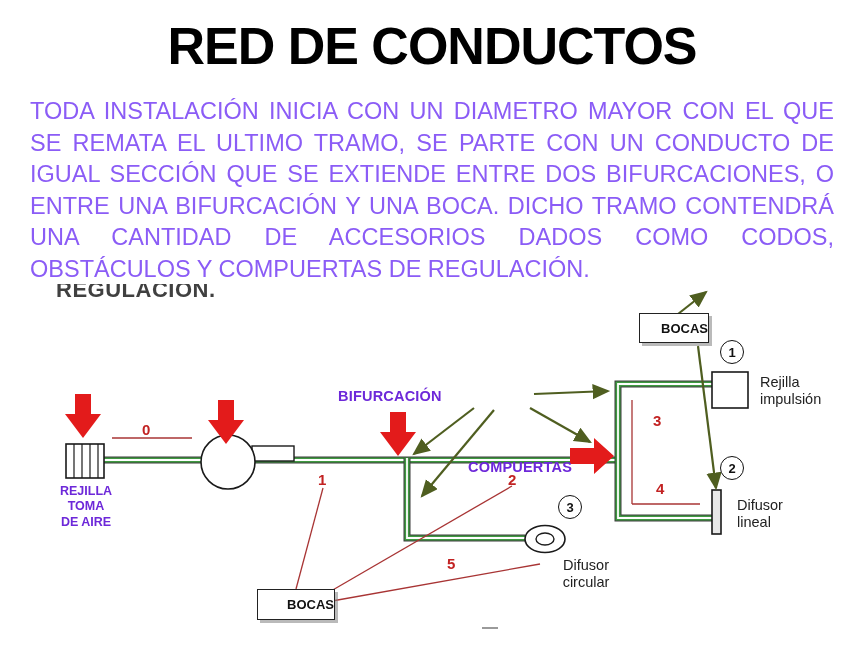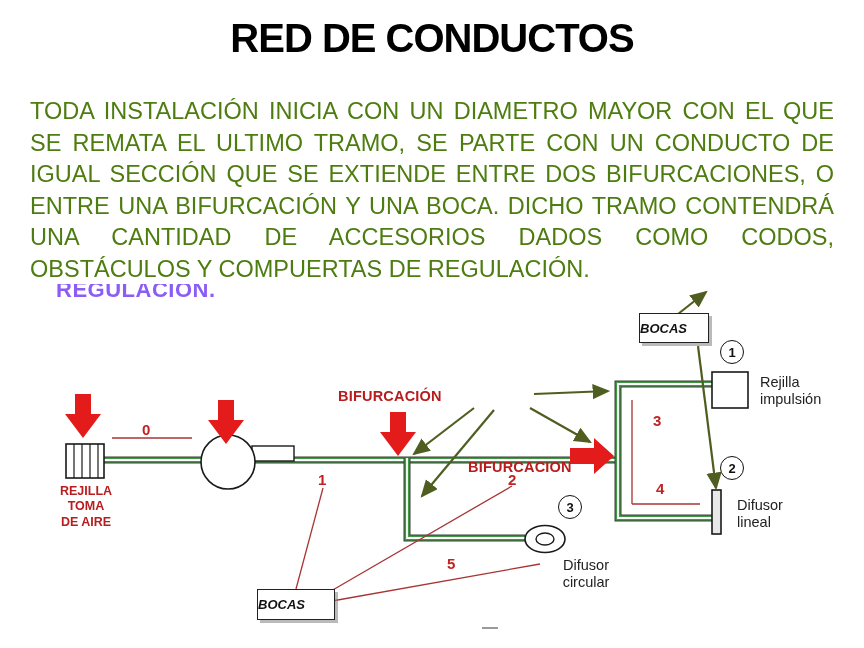--- a/index.html
+++ b/index.html
@@ -7,7 +7,7 @@
   .slide{position:relative;width:864px;height:648px;background:#ffffff;}
 
   .title{position:absolute;top:16px;left:0;right:0;margin:0;text-align:center;
-         font-size:40px;font-weight:700;letter-spacing:-1px;color:#000;}
+         font-size:52px;font-weight:700;letter-spacing:-1px;color:#000;}
   .body-text{position:absolute;left:30px;top:96px;width:804px;margin:0;
          font-size:23.5px;line-height:31.5px;text-align:justify;color:#4d7c0f;}
 

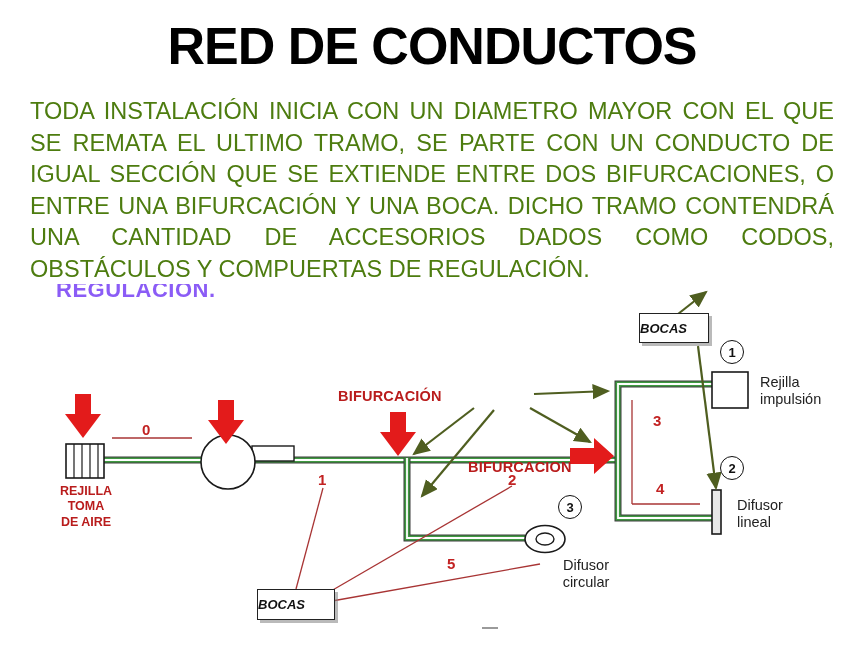--- a/index.html
+++ b/index.html
@@ -9,7 +9,7 @@
   .title{position:absolute;top:16px;left:0;right:0;margin:0;text-align:center;
          font-size:52px;font-weight:700;letter-spacing:-1px;color:#000;}
   .body-text{position:absolute;left:30px;top:96px;width:804px;margin:0;
-         font-size:23.5px;line-height:31.5px;text-align:justify;color:#4d7c0f;}
+         font-size:23.5px;line-height:31.5px;text-align:justify;color:#8b5cf6;}
 
   .diagram{position:absolute;inset:0;}
   .dgsvg{position:absolute;left:28px;top:288px;}

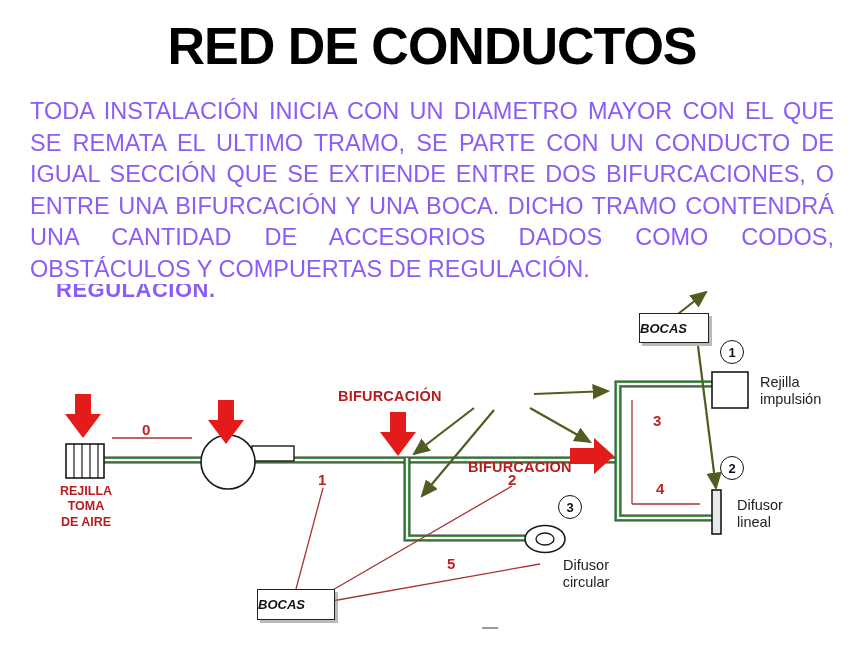--- a/index.html
+++ b/index.html
@@ -16,7 +16,7 @@
 
   .cropped{position:absolute;left:56px;top:284px;height:17px;overflow:hidden;}
   .cropped span{display:block;margin-top:-7px;font-size:22px;font-weight:700;
-         color:#8b5cf6;letter-spacing:.5px;}
+         color:#404040;letter-spacing:.5px;}
 
   .lbl{position:absolute;white-space:pre-line;color:#b91c1c;}
   .bold-lbl{font-weight:700;font-size:14.5px;letter-spacing:.2px;}

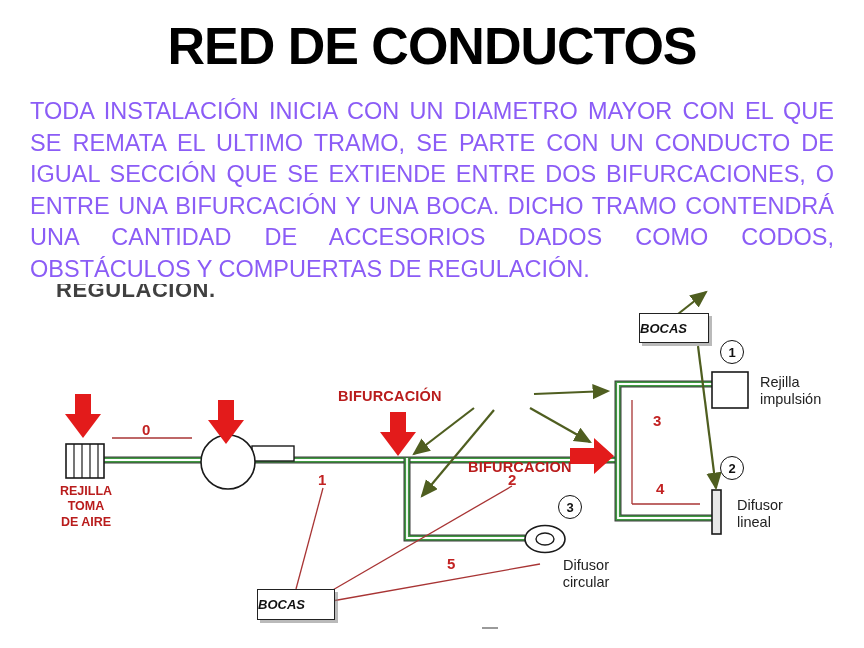--- a/index.html
+++ b/index.html
@@ -25,8 +25,8 @@
 
   .box{position:absolute;background:#fff;border:1.5px solid #222;
        box-shadow:3px 3px 0 rgba(130,130,130,.55);
-       display:flex;align-items:center;justify-content:flex-start;
-       font-weight:700;font-size:13px;color:#111;font-style:italic;}
+       display:flex;align-items:center;justify-content:flex-end;
+       font-weight:700;font-size:13px;color:#111;}
   .box.ramal{border-color:#7f915f;}
 
   .tramo{position:absolute;color:#c22222;font-weight:700;font-size:15px;}

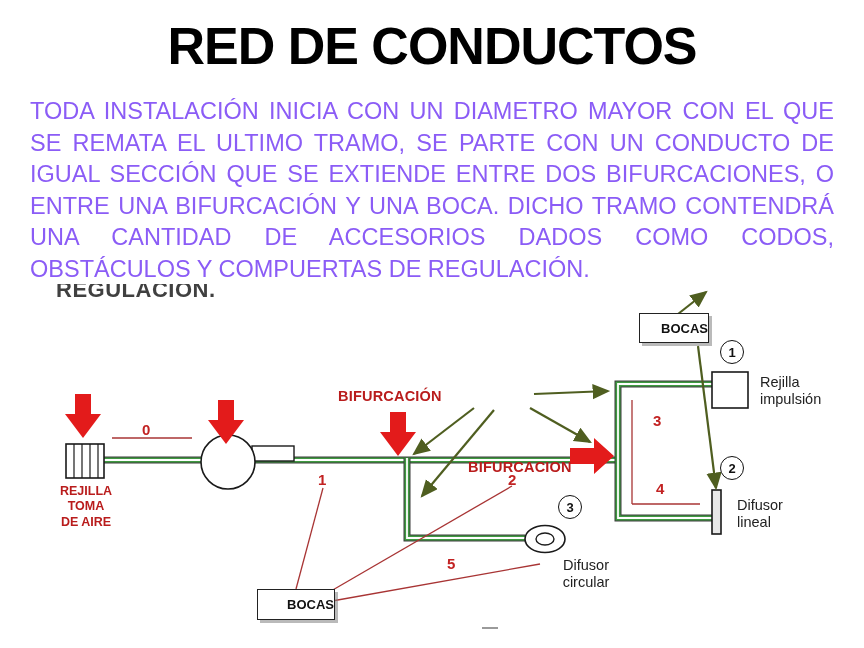--- a/index.html
+++ b/index.html
@@ -18,7 +18,7 @@
   .cropped span{display:block;margin-top:-7px;font-size:22px;font-weight:700;
          color:#404040;letter-spacing:.5px;}
 
-  .lbl{position:absolute;white-space:pre-line;color:#b91c1c;}
+  .lbl{position:absolute;white-space:pre-line;color:#6d28d9;}
   .bold-lbl{font-weight:700;font-size:14.5px;letter-spacing:.2px;}
   .small-cap{font-weight:700;font-size:12.5px;text-align:center;line-height:1.22;}
   .dev-lbl{font-size:14.5px;line-height:1.2;color:#222;}

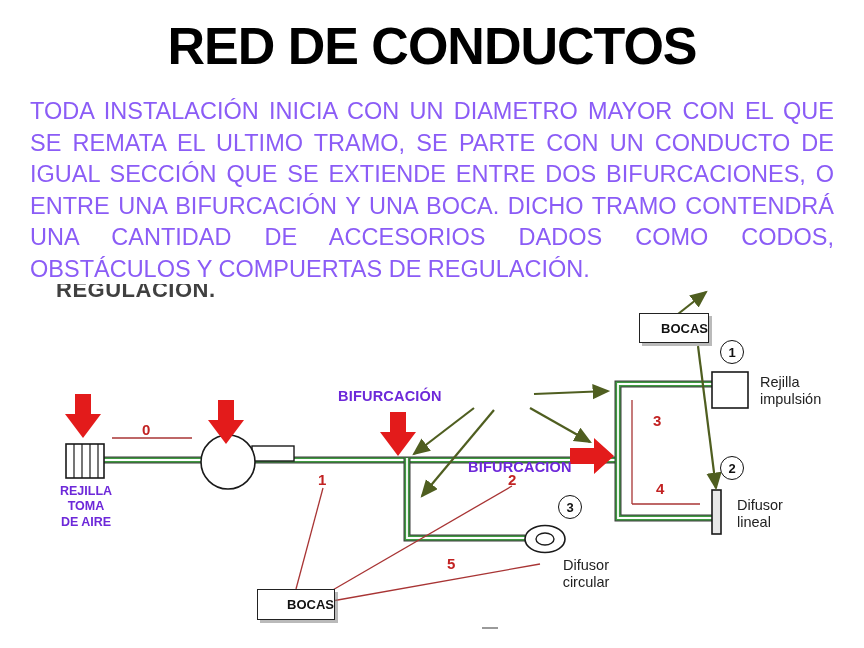--- a/index.html
+++ b/index.html
@@ -135,7 +135,7 @@
     <span class="lbl bold-lbl" style="left:338px;top:388px">BIFURCACIÓN</span>
 
 
-    <span class="lbl bold-lbl" style="left:468px;top:459px">BIFURCACION</span>
+    <span class="lbl bold-lbl" style="left:468px;top:459px">COMPUERTAS</span>
 
     <div class="box" style="left:639px;top:313px;width:68px;height:28px">
       <span>BOCAS</span>

